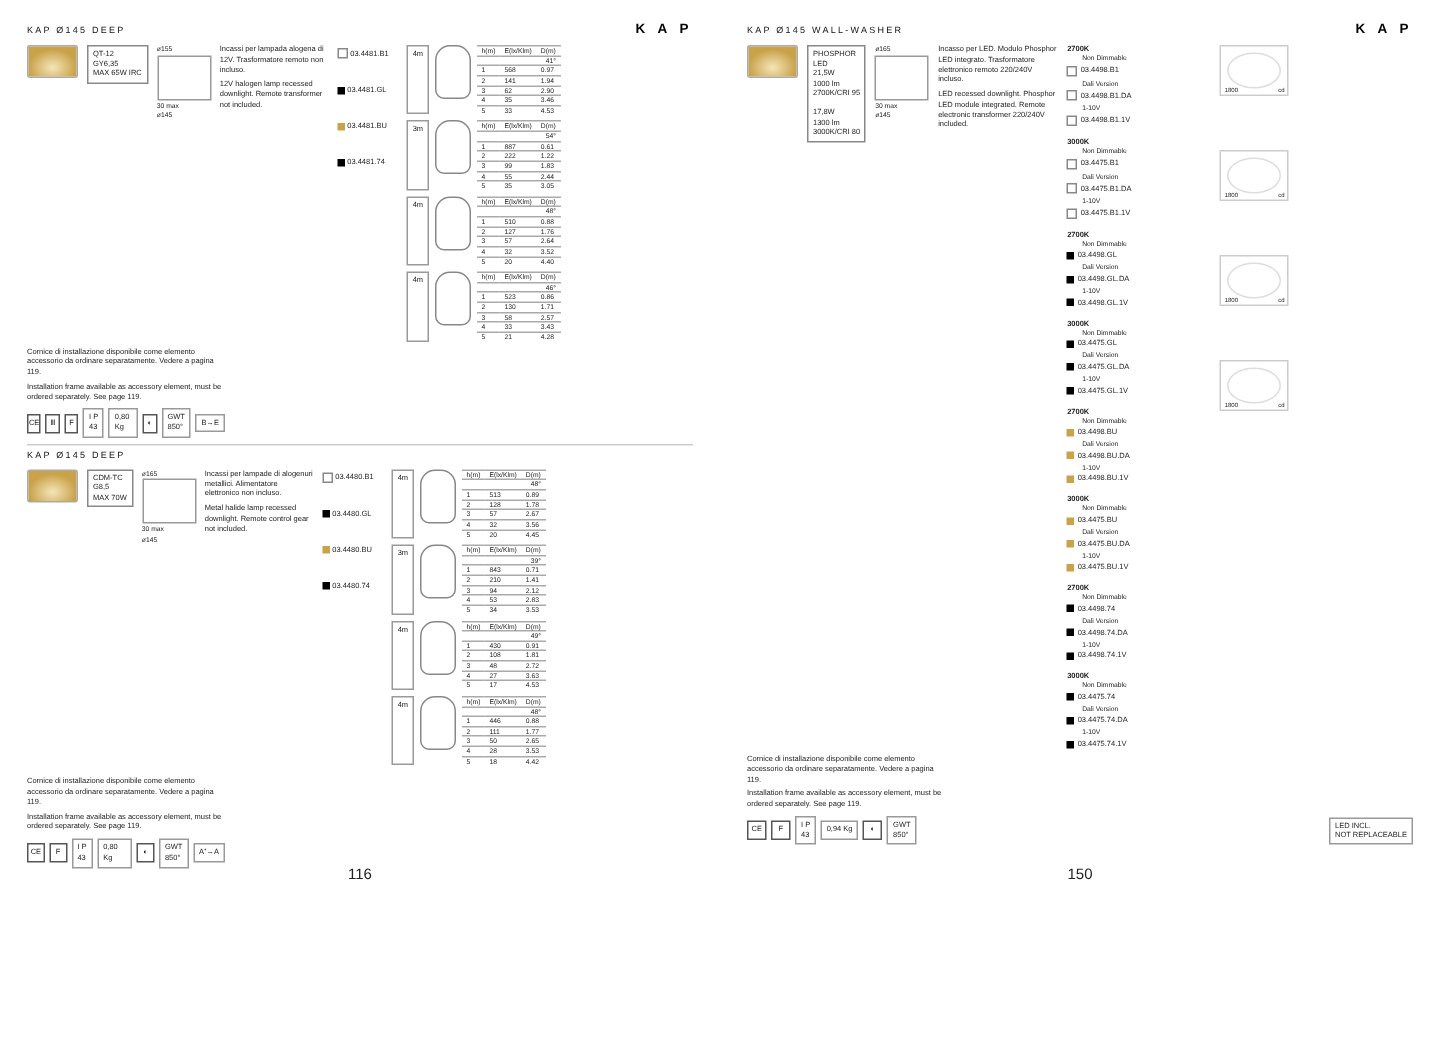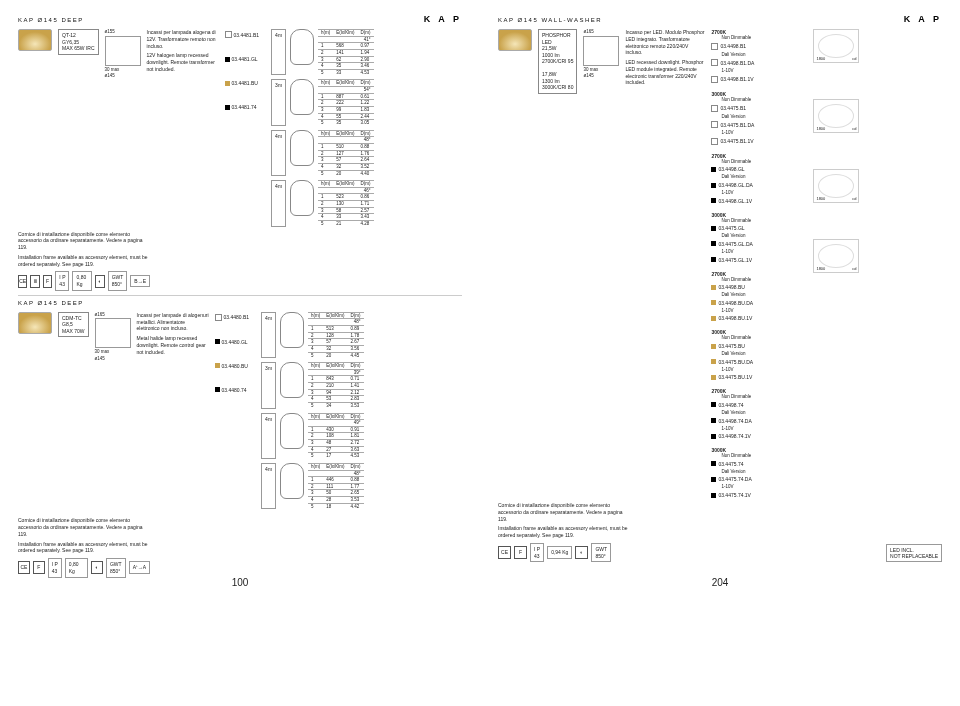--- a/index.html
+++ b/index.html
@@ -493,7 +493,7 @@
       </div>
     </div>
 
-    <div class="pgno">100</div>
+    <div class="pgno">116</div>
   </div>
 
   <div class="half">

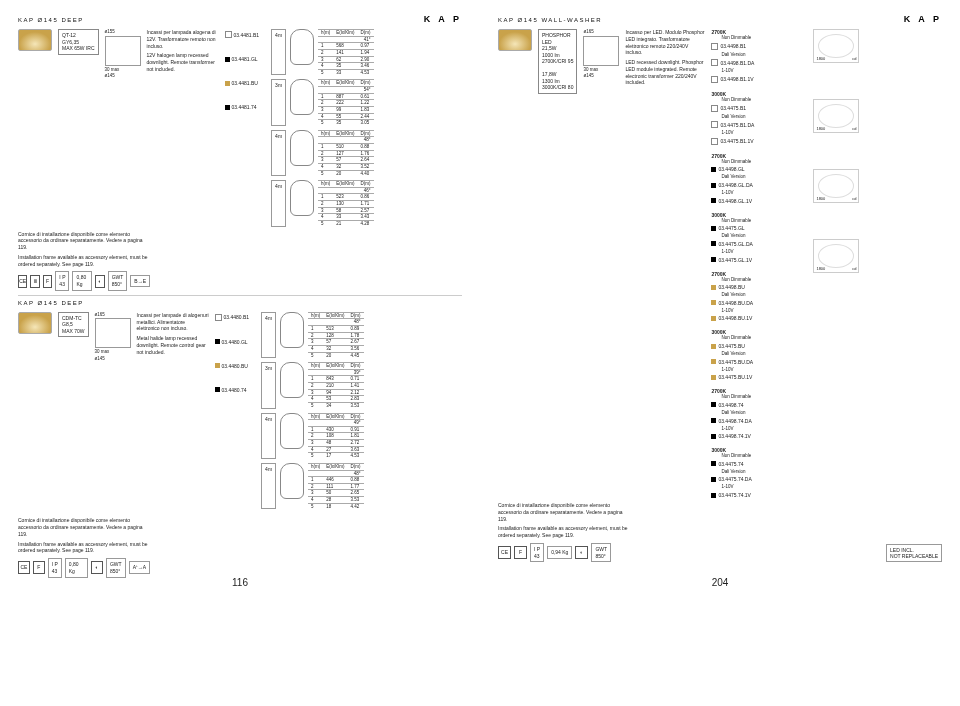--- a/index.html
+++ b/index.html
@@ -713,7 +713,7 @@
 NOT REPLACEABLE</div>
     </div>
 
-    <div class="pgno">204</div>
+    <div class="pgno">150</div>
   </div>
 </div>
 

